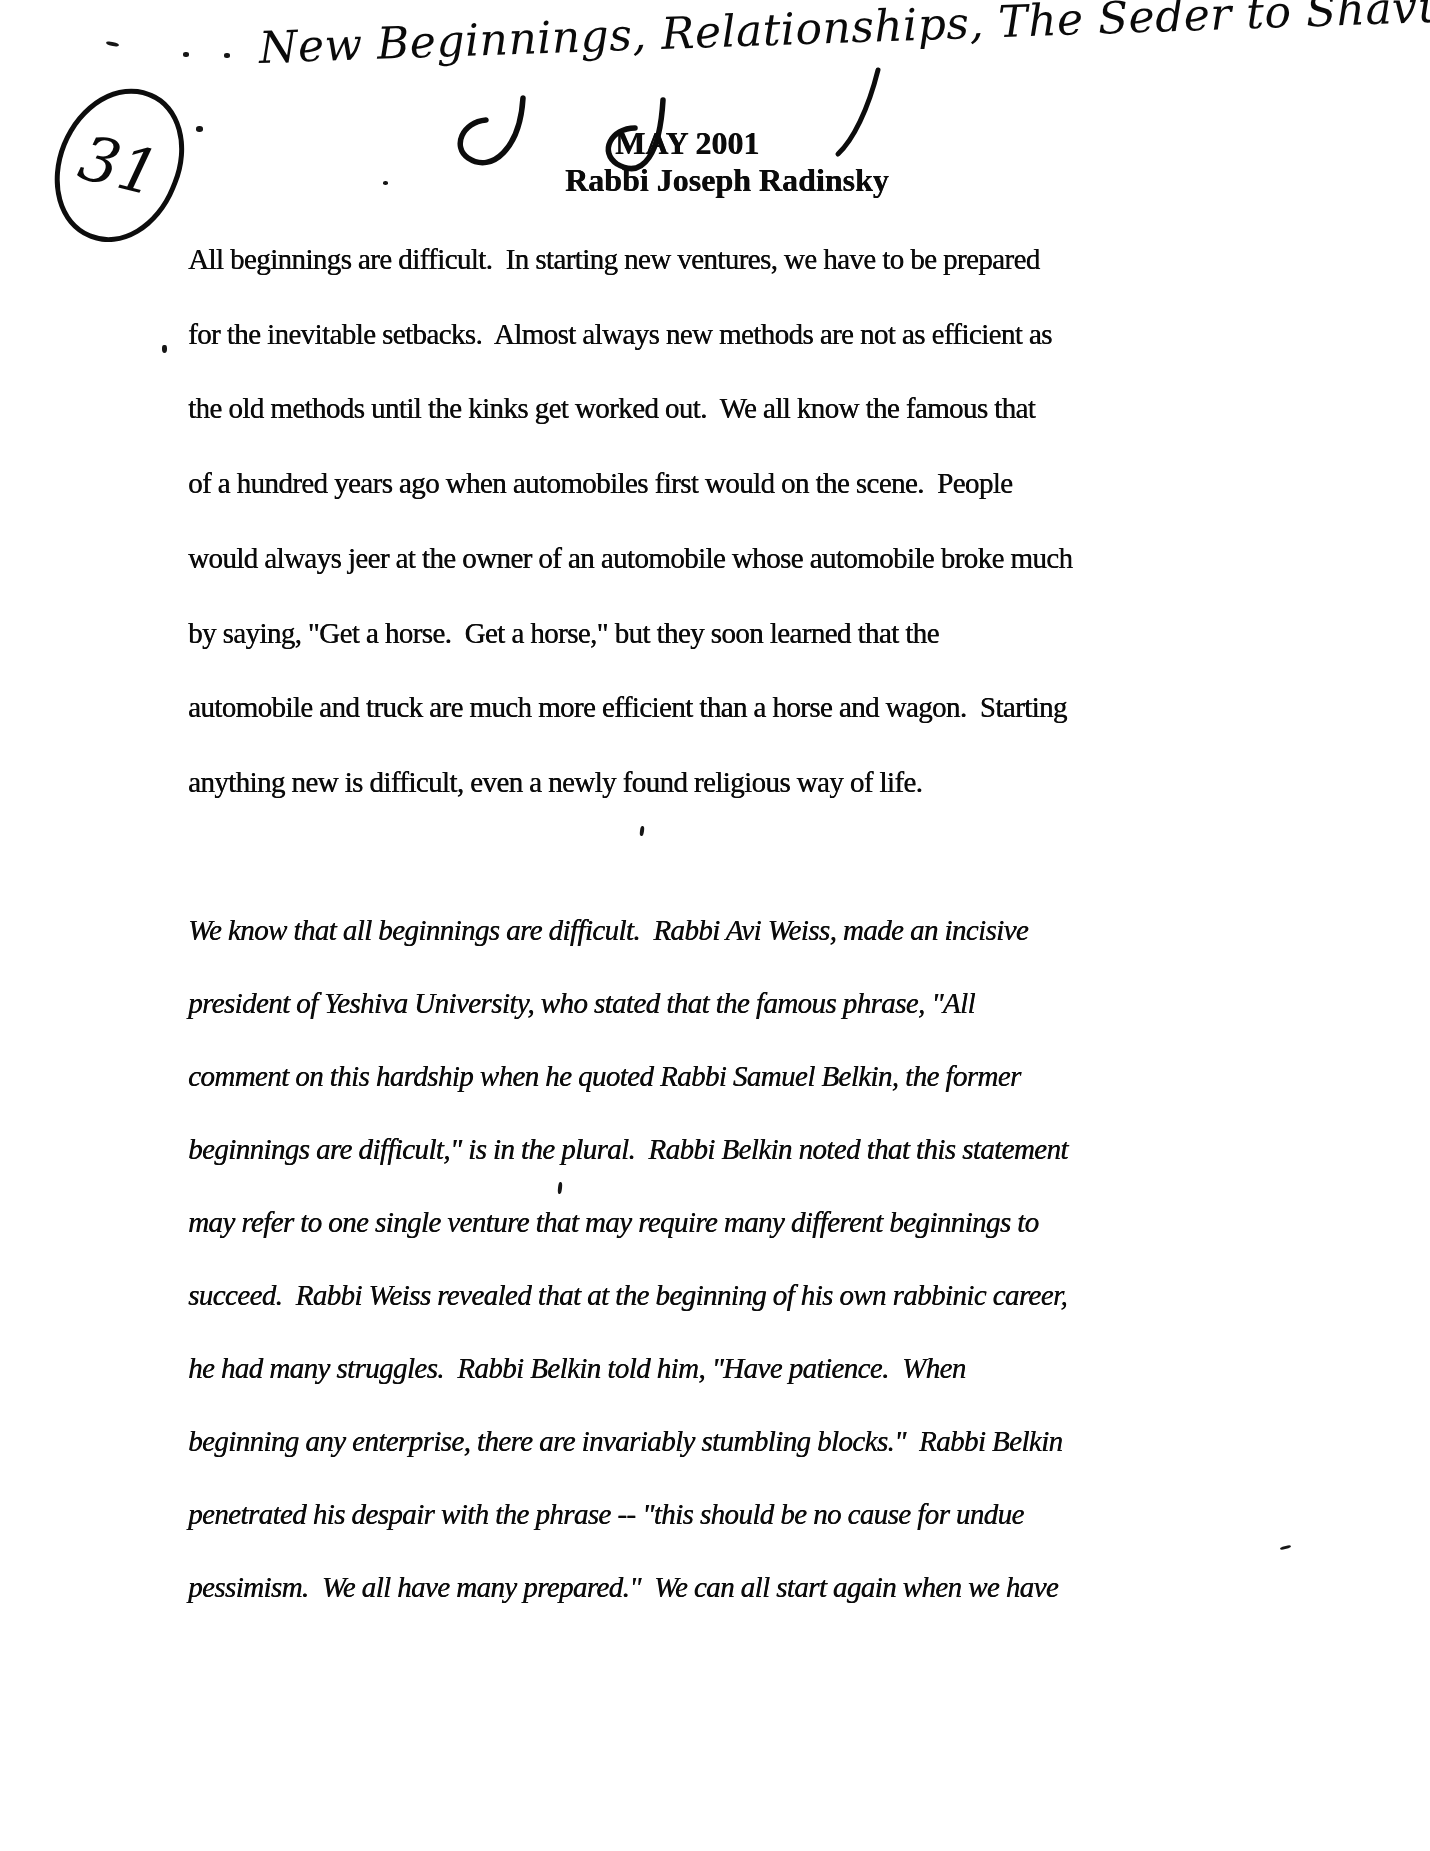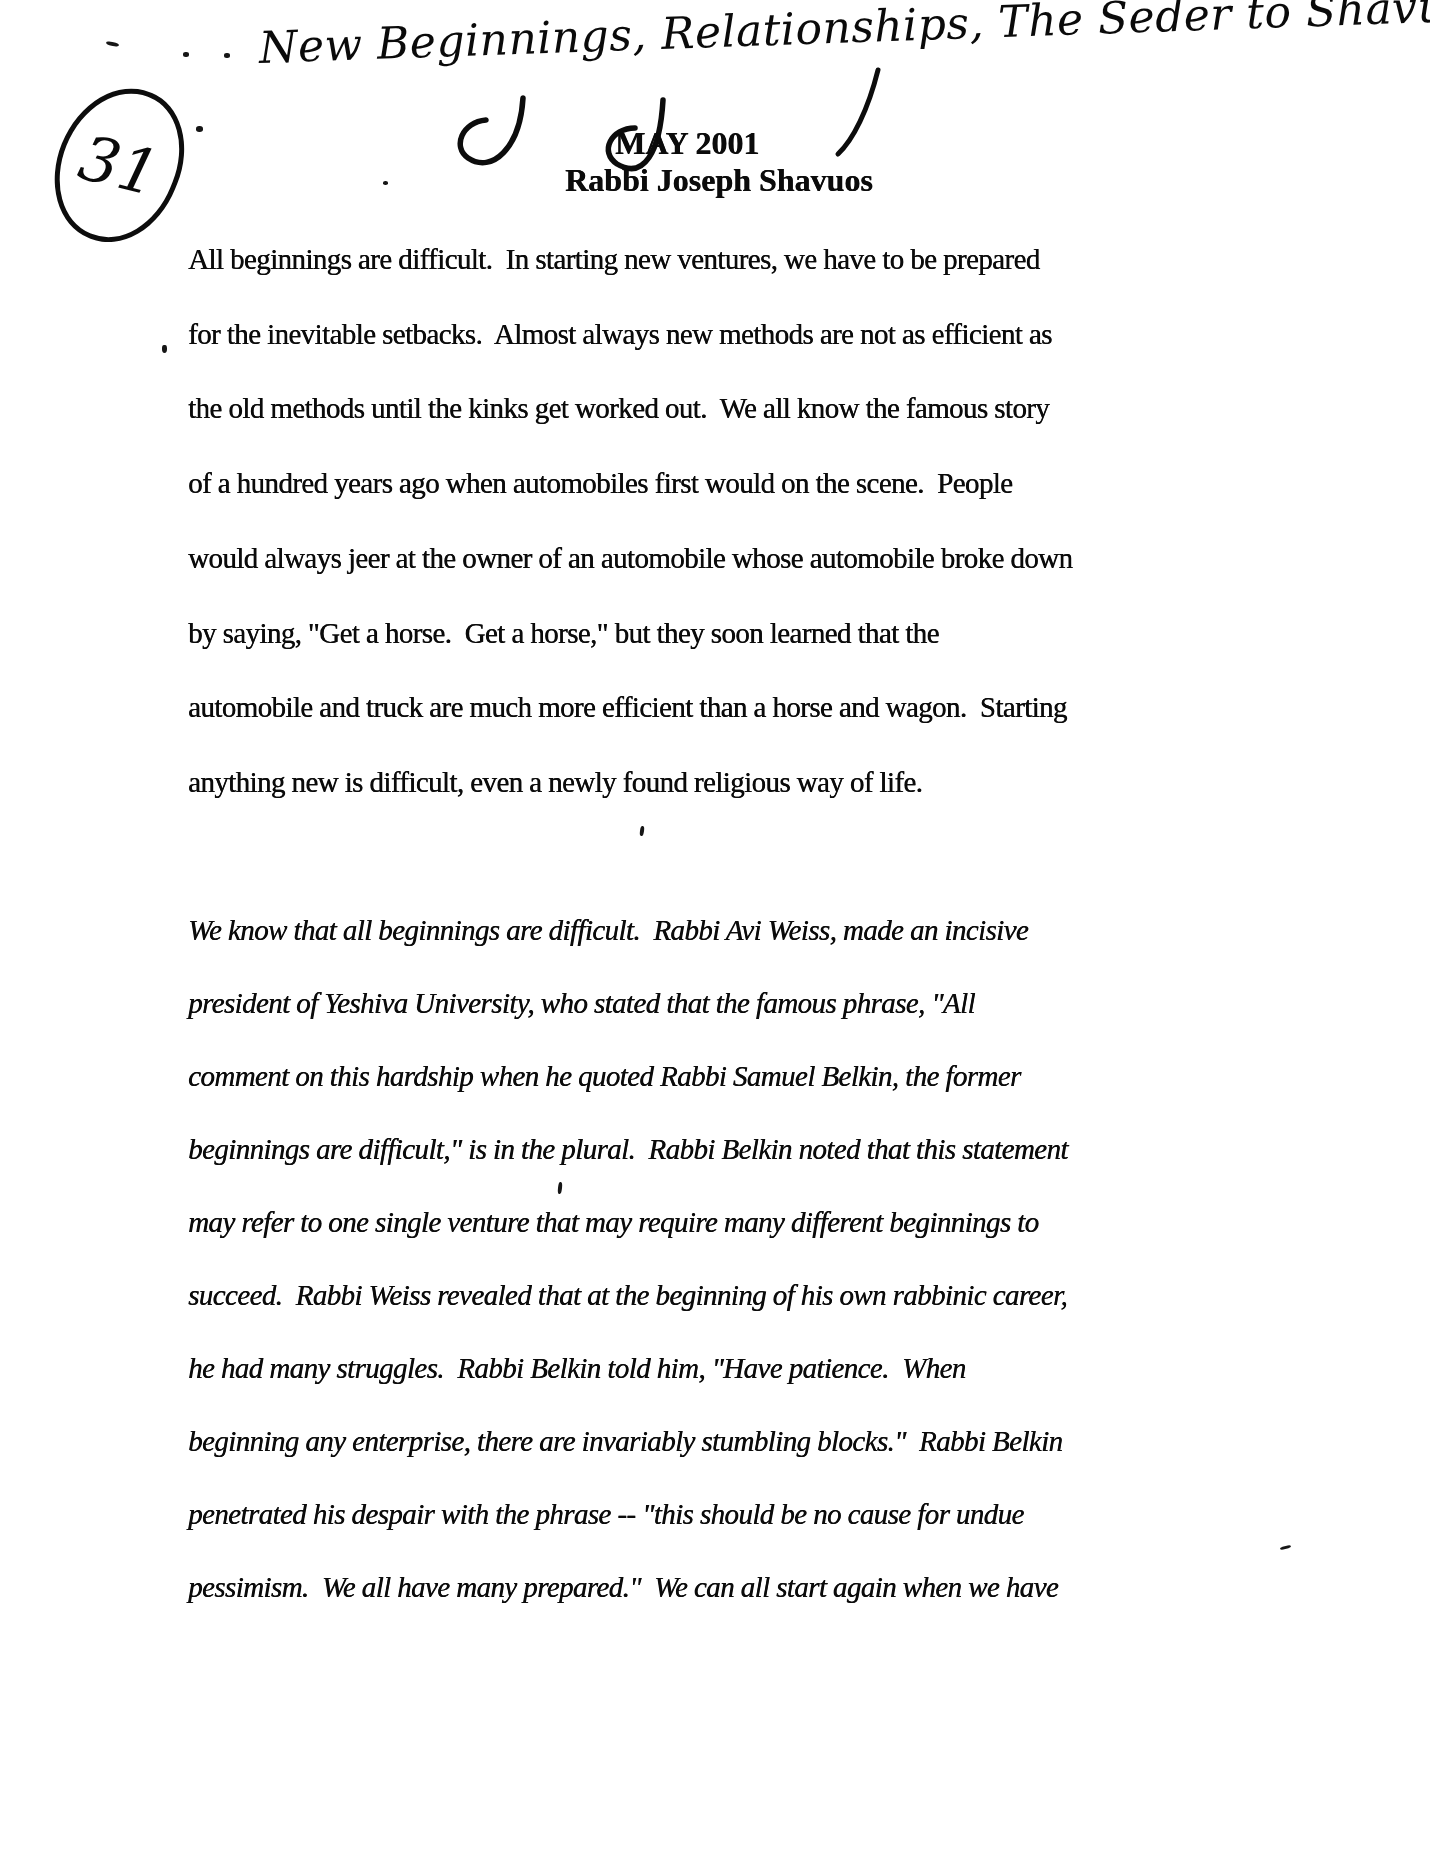--- a/index.html
+++ b/index.html
@@ -121,7 +121,7 @@
   </div>
 
   <div class="hdr hdr-date">MAY 2001</div>
-  <div class="hdr hdr-author">Rabbi Joseph Shavuos</div>
+  <div class="hdr hdr-author">Rabbi Joseph Radinsky</div>
 
   <div class="body-text">
     <div class="para para-1">

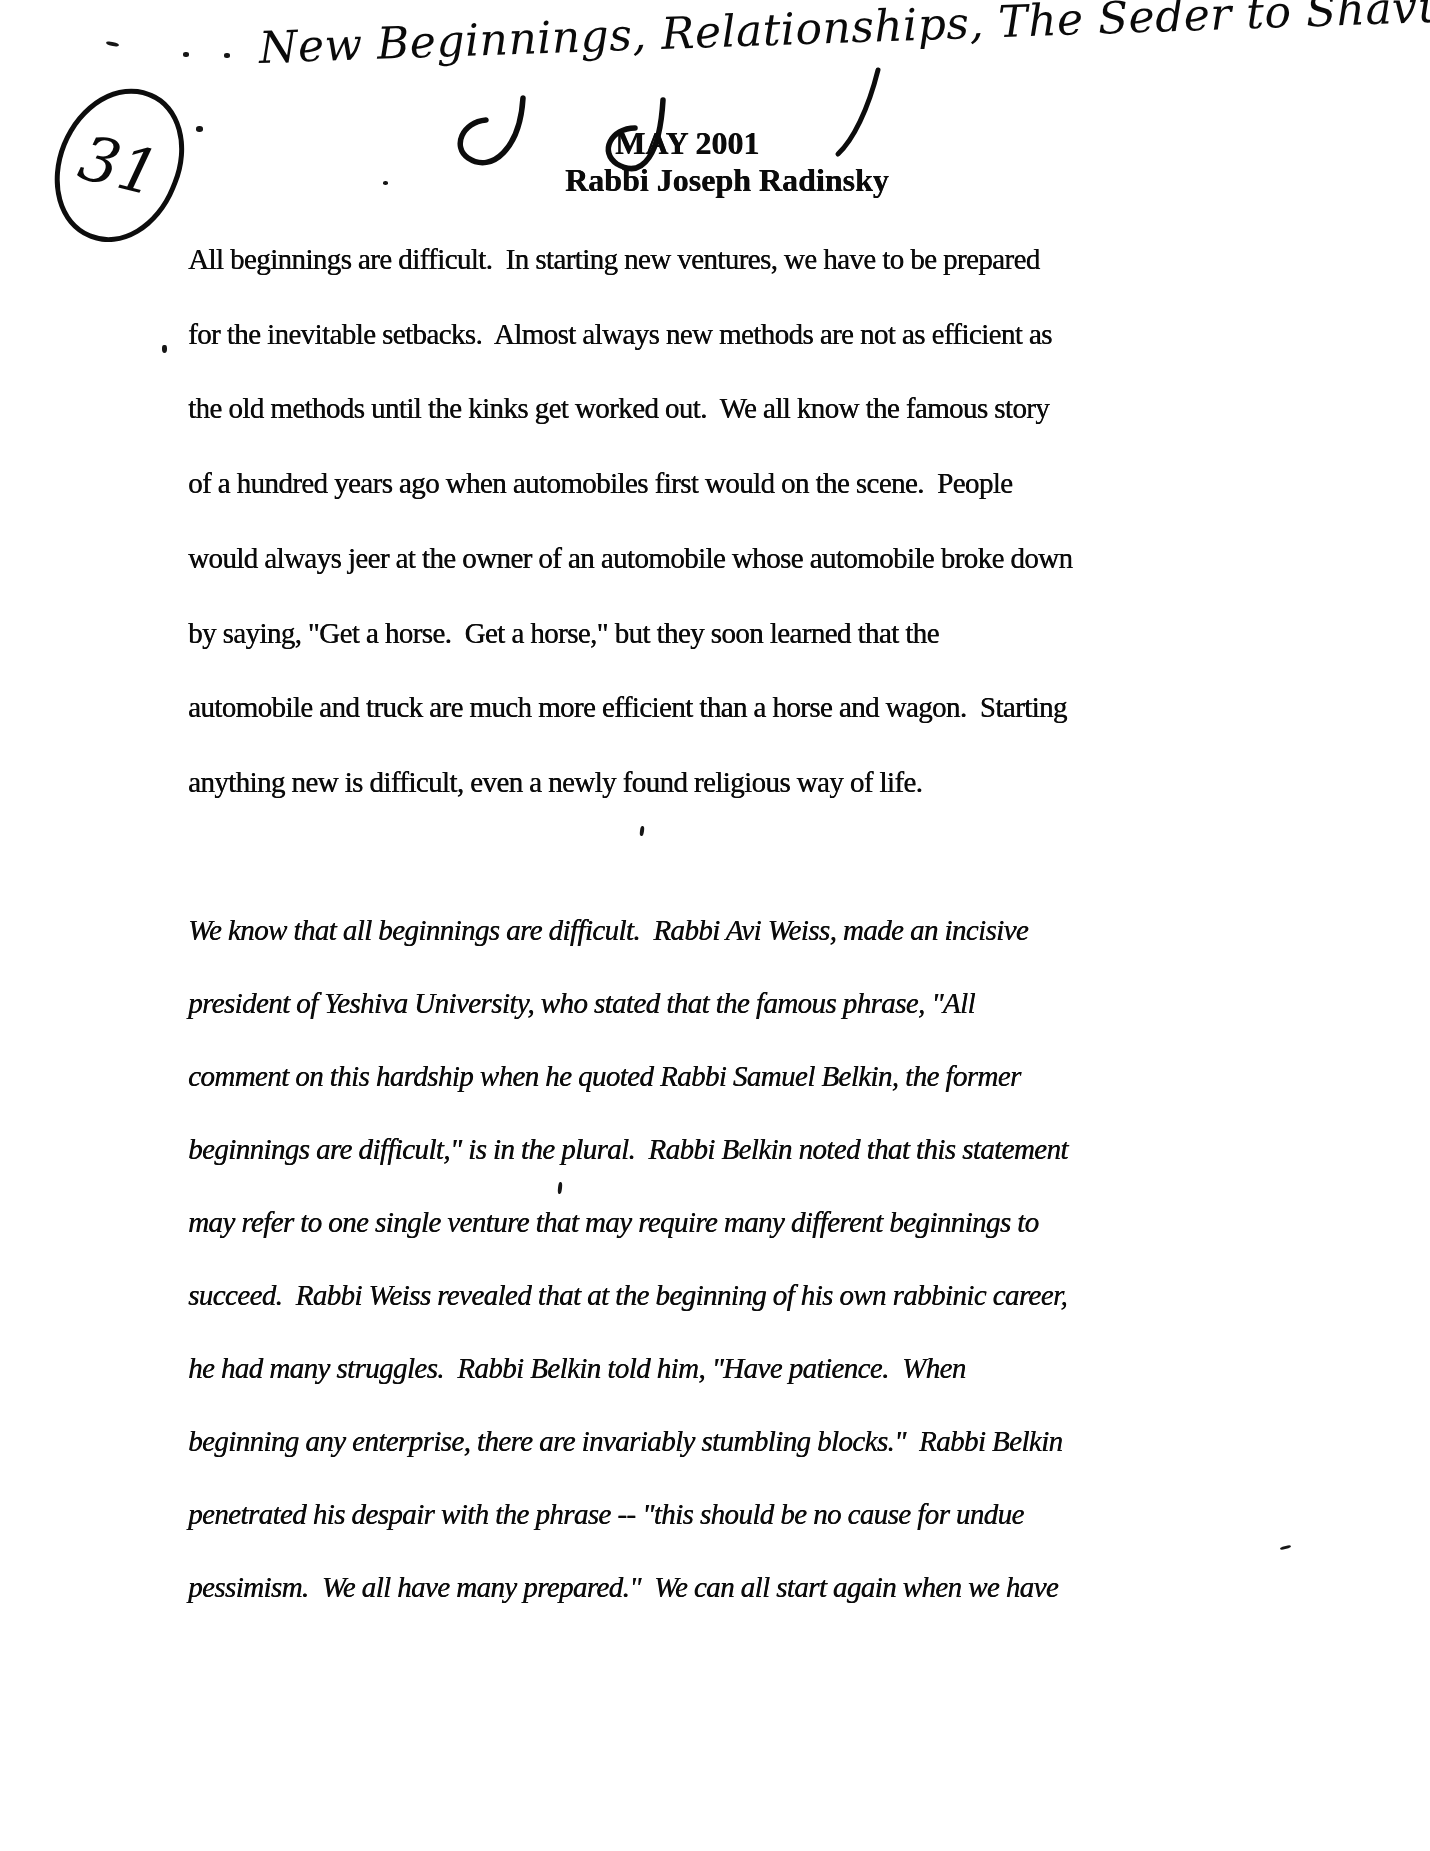--- a/index.html
+++ b/index.html
@@ -127,7 +127,7 @@
     <div class="para para-1">
       <div class="line">All beginnings are difficult.  In starting new ventures, we have to be prepared</div>
       <div class="line">for the inevitable setbacks.  Almost always new methods are not as efficient as</div>
-      <div class="line">the old methods until the kinks get worked out.  We all know the famous story</div>
+      <div class="line">the old methods until the kinks get worked out.  We all know the famous that</div>
       <div class="line">of a hundred years ago when automobiles first would on the scene.  People</div>
       <div class="line">would always jeer at the owner of an automobile whose automobile broke down</div>
       <div class="line">by saying, "Get a horse.  Get a horse," but they soon learned that the</div>

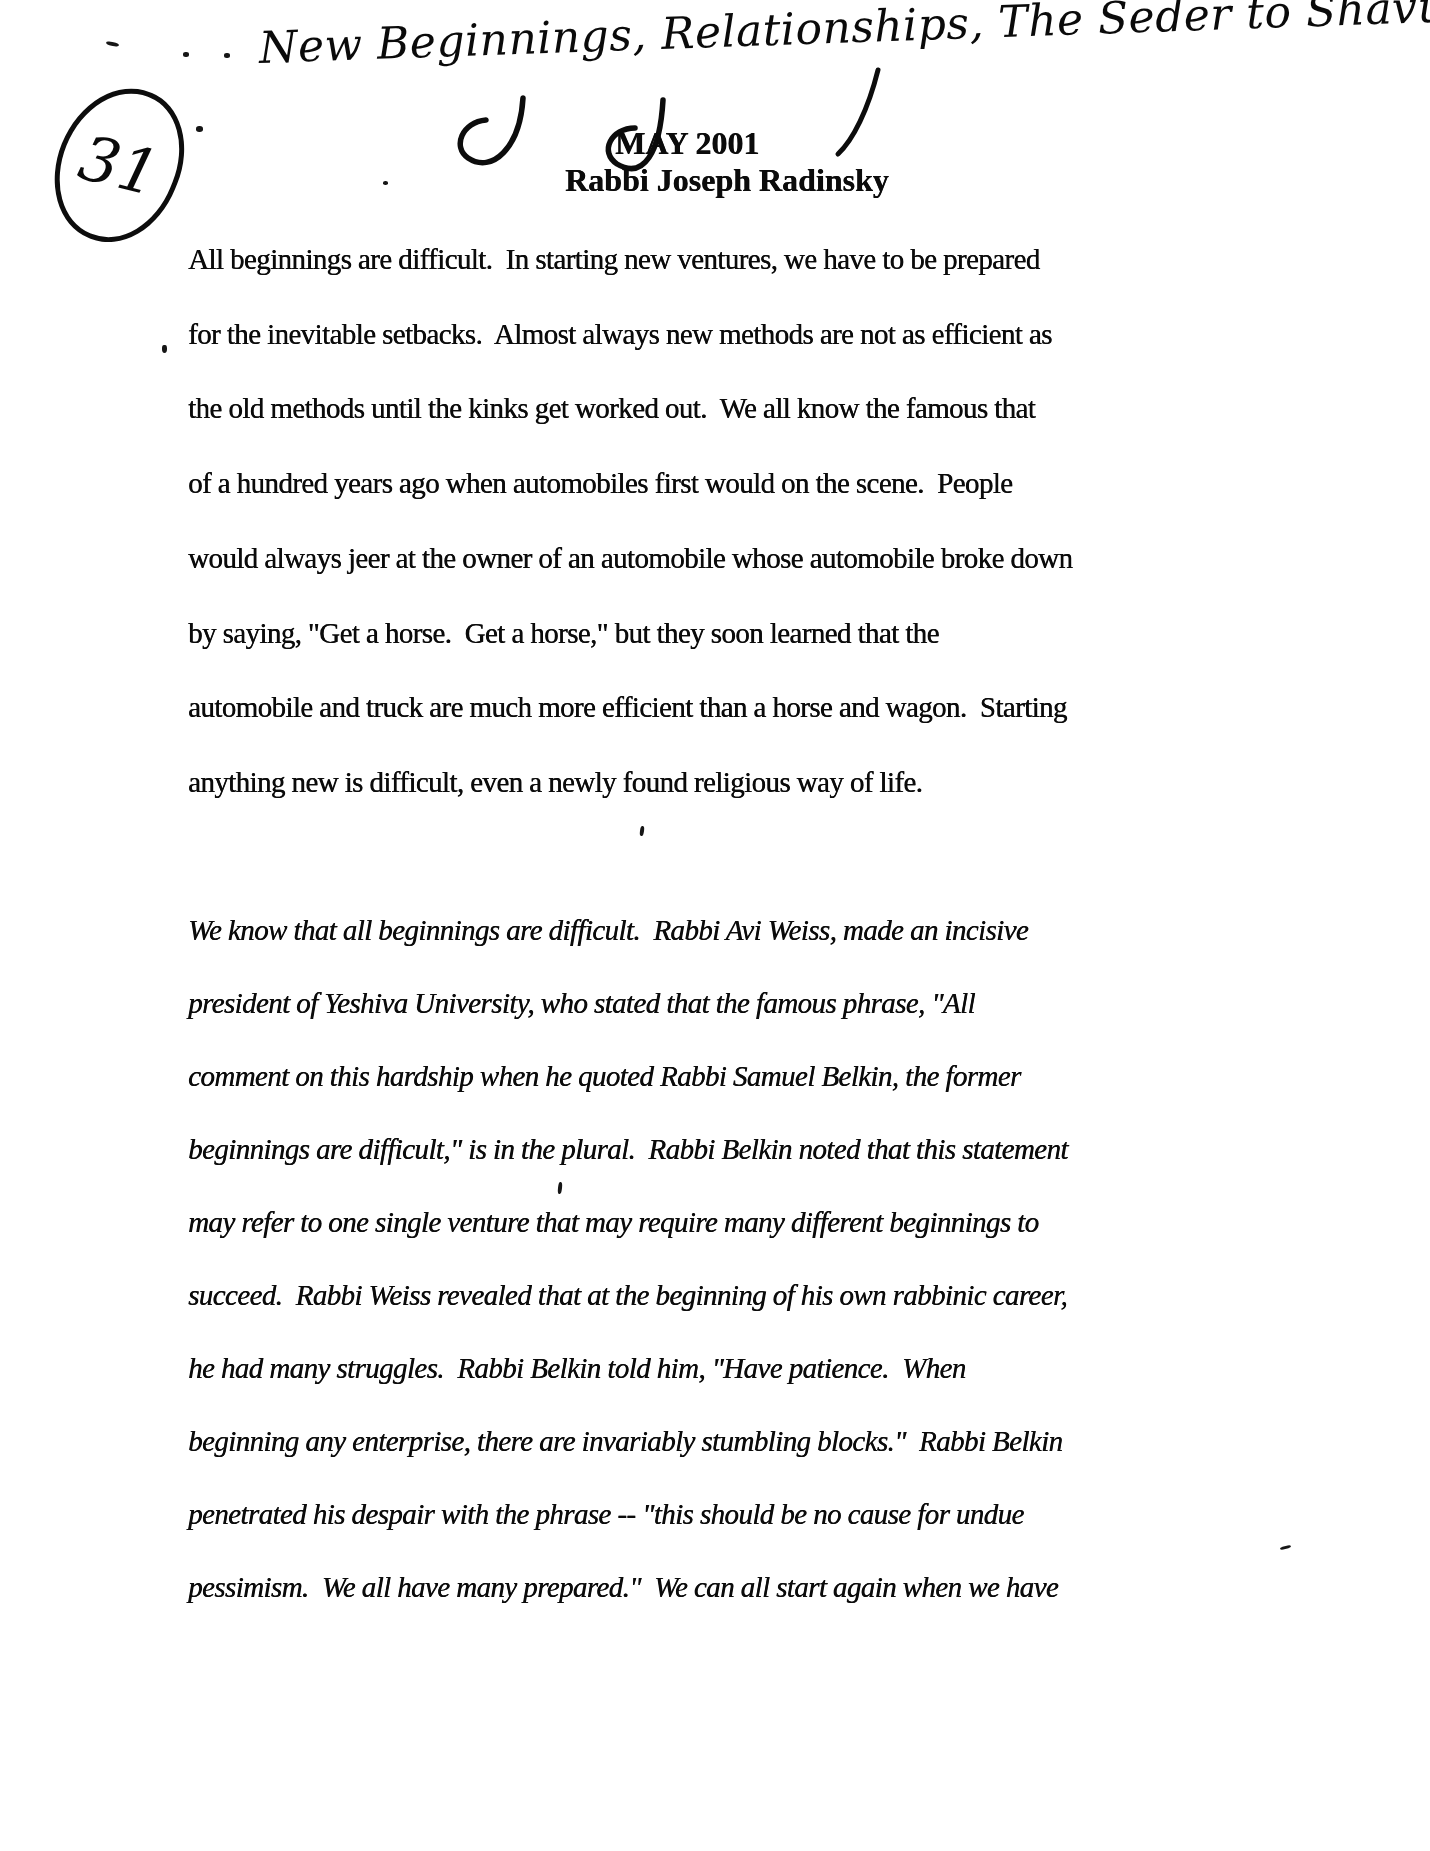--- a/index.html
+++ b/index.html
@@ -129,7 +129,7 @@
       <div class="line">for the inevitable setbacks.  Almost always new methods are not as efficient as</div>
       <div class="line">the old methods until the kinks get worked out.  We all know the famous that</div>
       <div class="line">of a hundred years ago when automobiles first would on the scene.  People</div>
-      <div class="line">would always jeer at the owner of an automobile whose automobile broke down</div>
+      <div class="line">would always jeer at the owner of an automobile whose automobile broke much</div>
       <div class="line">by saying, "Get a horse.  Get a horse," but they soon learned that the</div>
       <div class="line">automobile and truck are much more efficient than a horse and wagon.  Starting</div>
       <div class="line">anything new is difficult, even a newly found religious way of life.</div>

